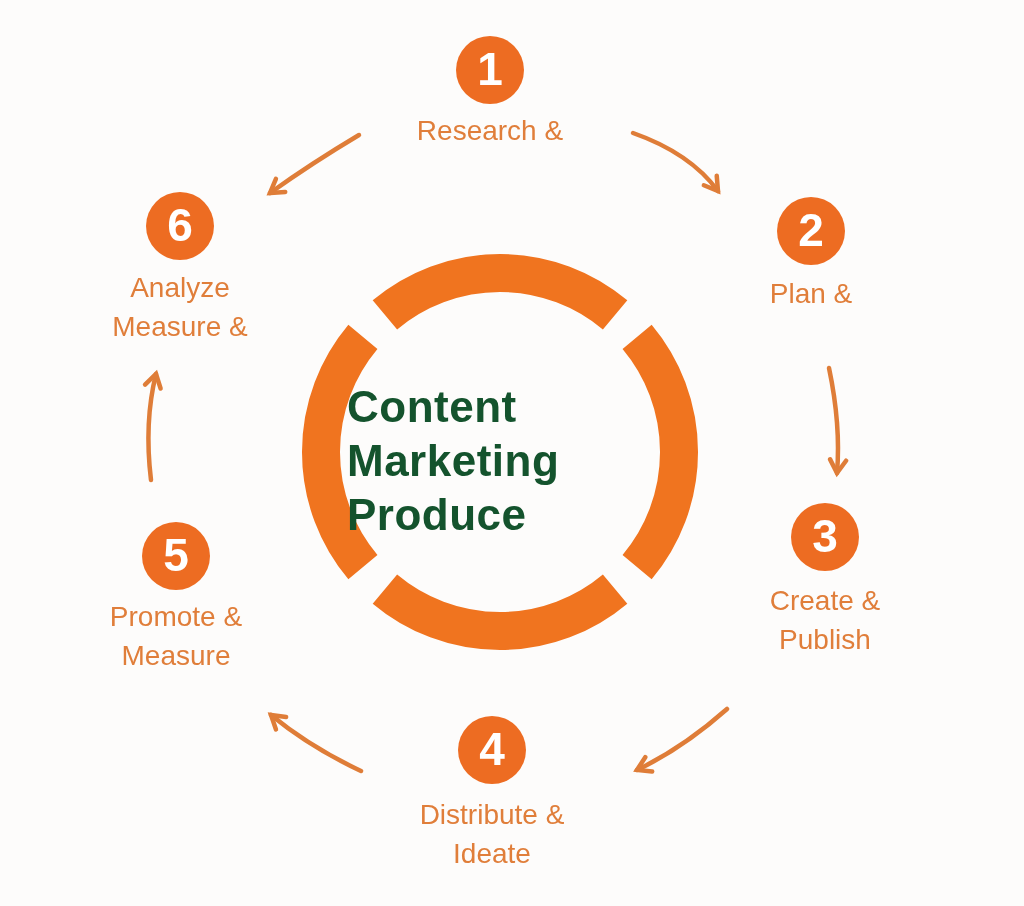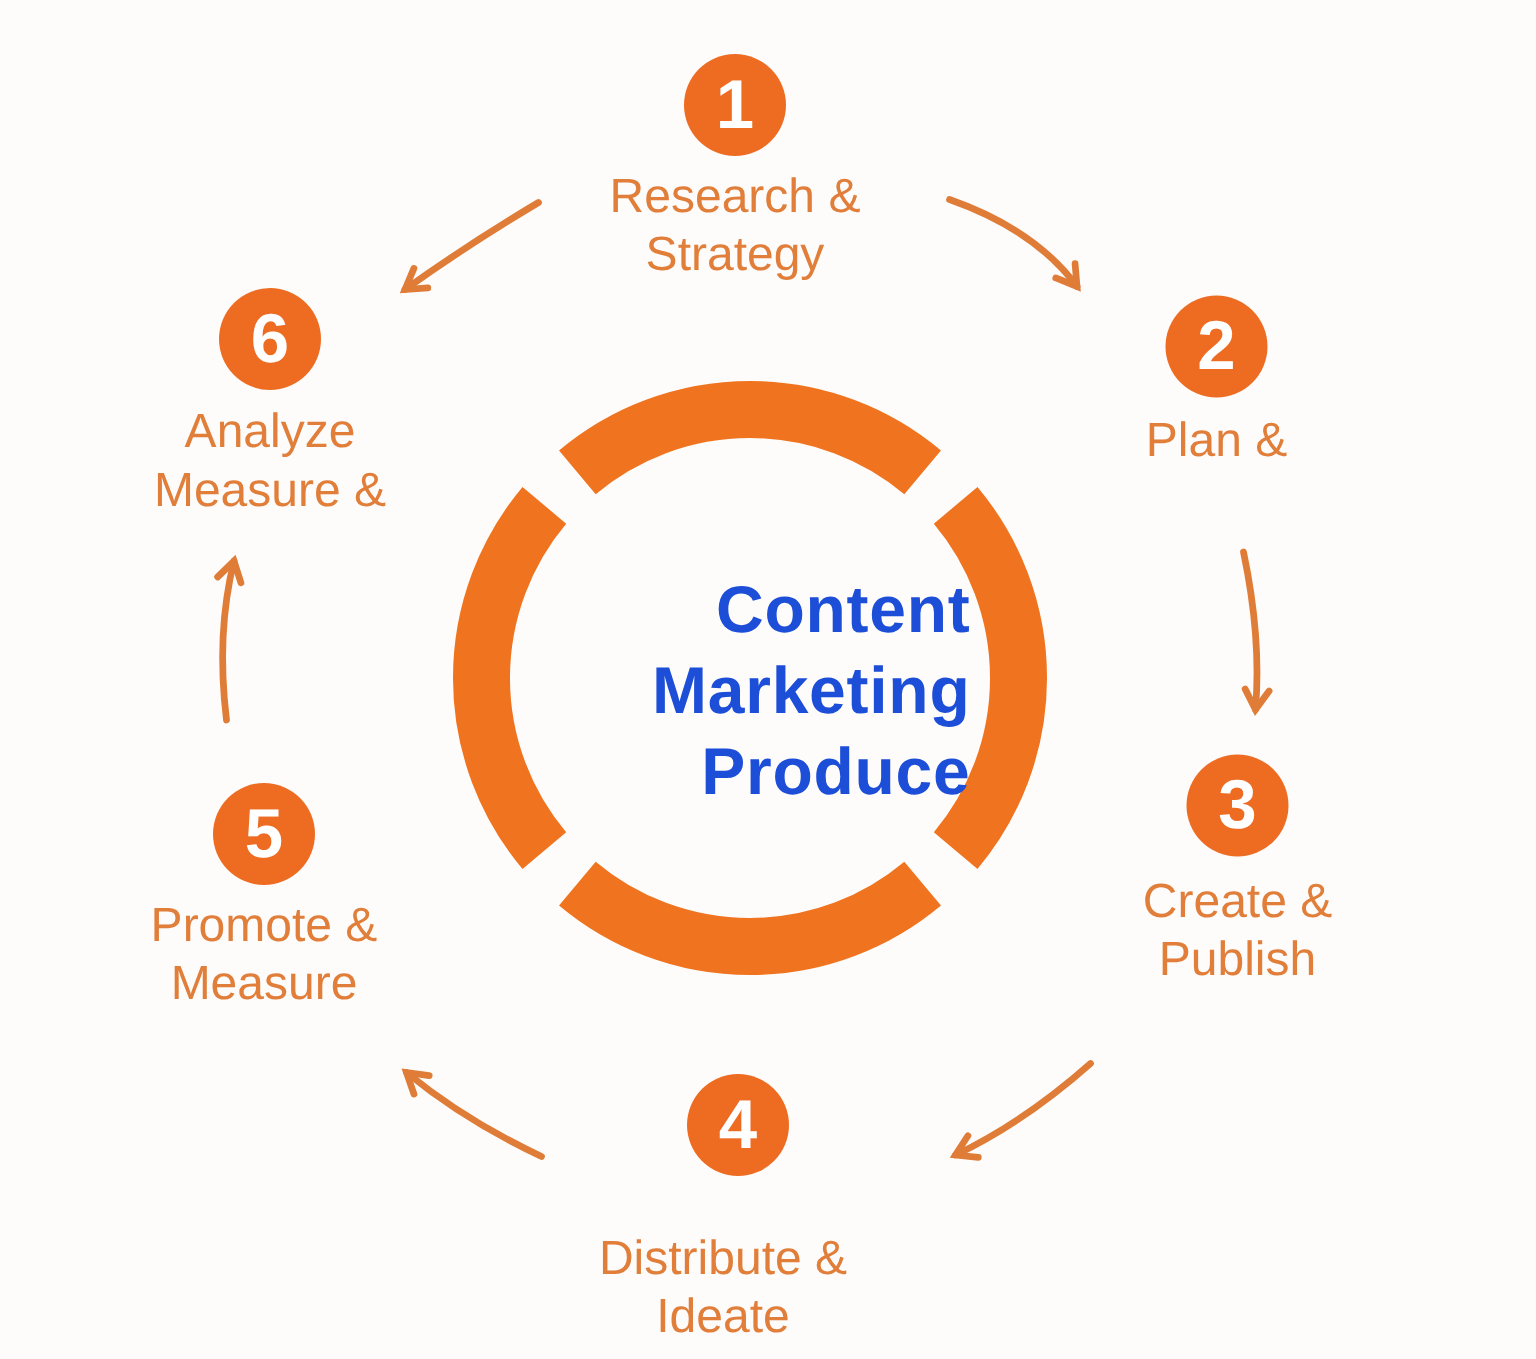--- a/index.html
+++ b/index.html
@@ -64,7 +64,7 @@
     position: absolute;
     text-align: center;
     color: #e07e3a;
-    font-size: 32px;
+    font-size: 28px;
     line-height: 39px;
     font-weight: 400;
   }

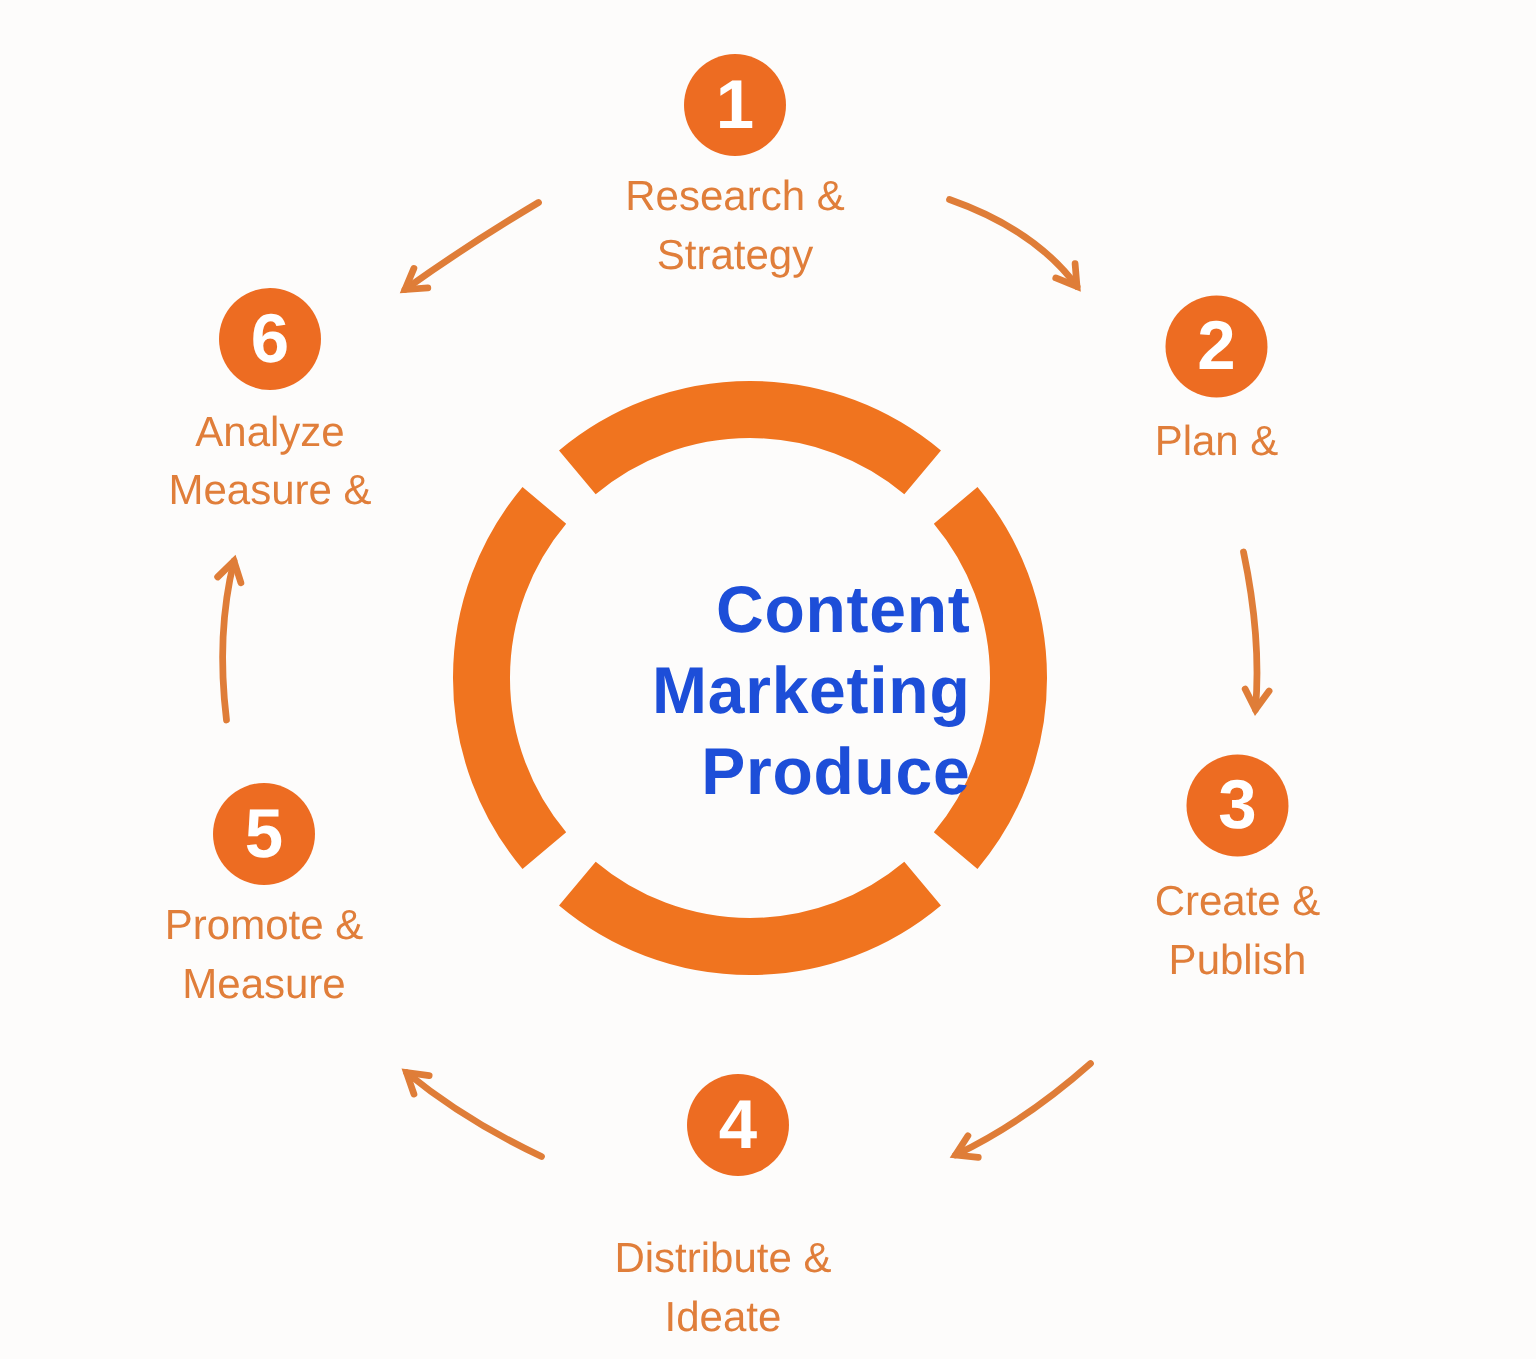--- a/index.html
+++ b/index.html
@@ -123,7 +123,6 @@
     </div>
     <div class="step-label" id="label-1">
       <span>Research &amp;</span>
-      <span>Strategy</span>
     </div>
   </div>
 

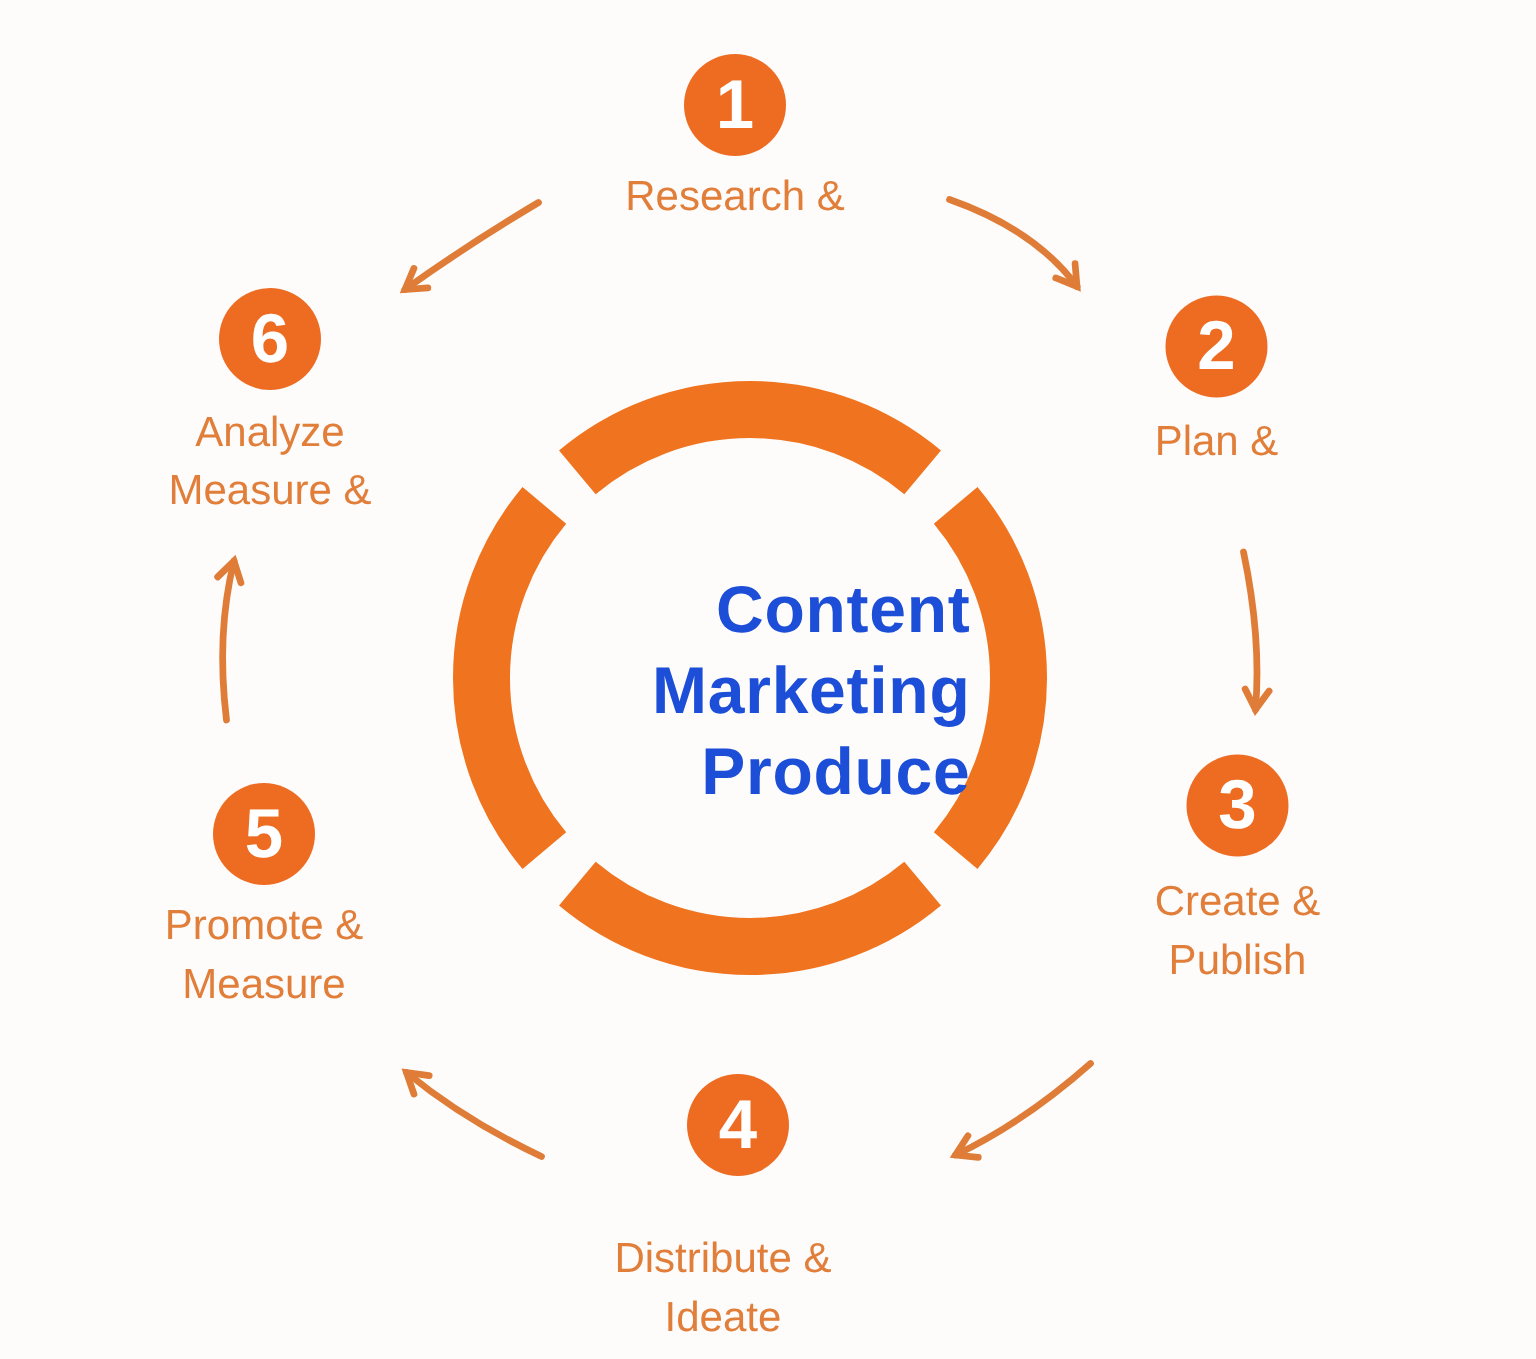--- a/index.html
+++ b/index.html
@@ -37,8 +37,8 @@
     left: 347px;
     top: 380px;
     width: 300px;
-    text-align: right;
-    color: #1d4ed8;
+    text-align: left;
+    color: #14532d;
     font-weight: 700;
     font-size: 44px;
     line-height: 54px;

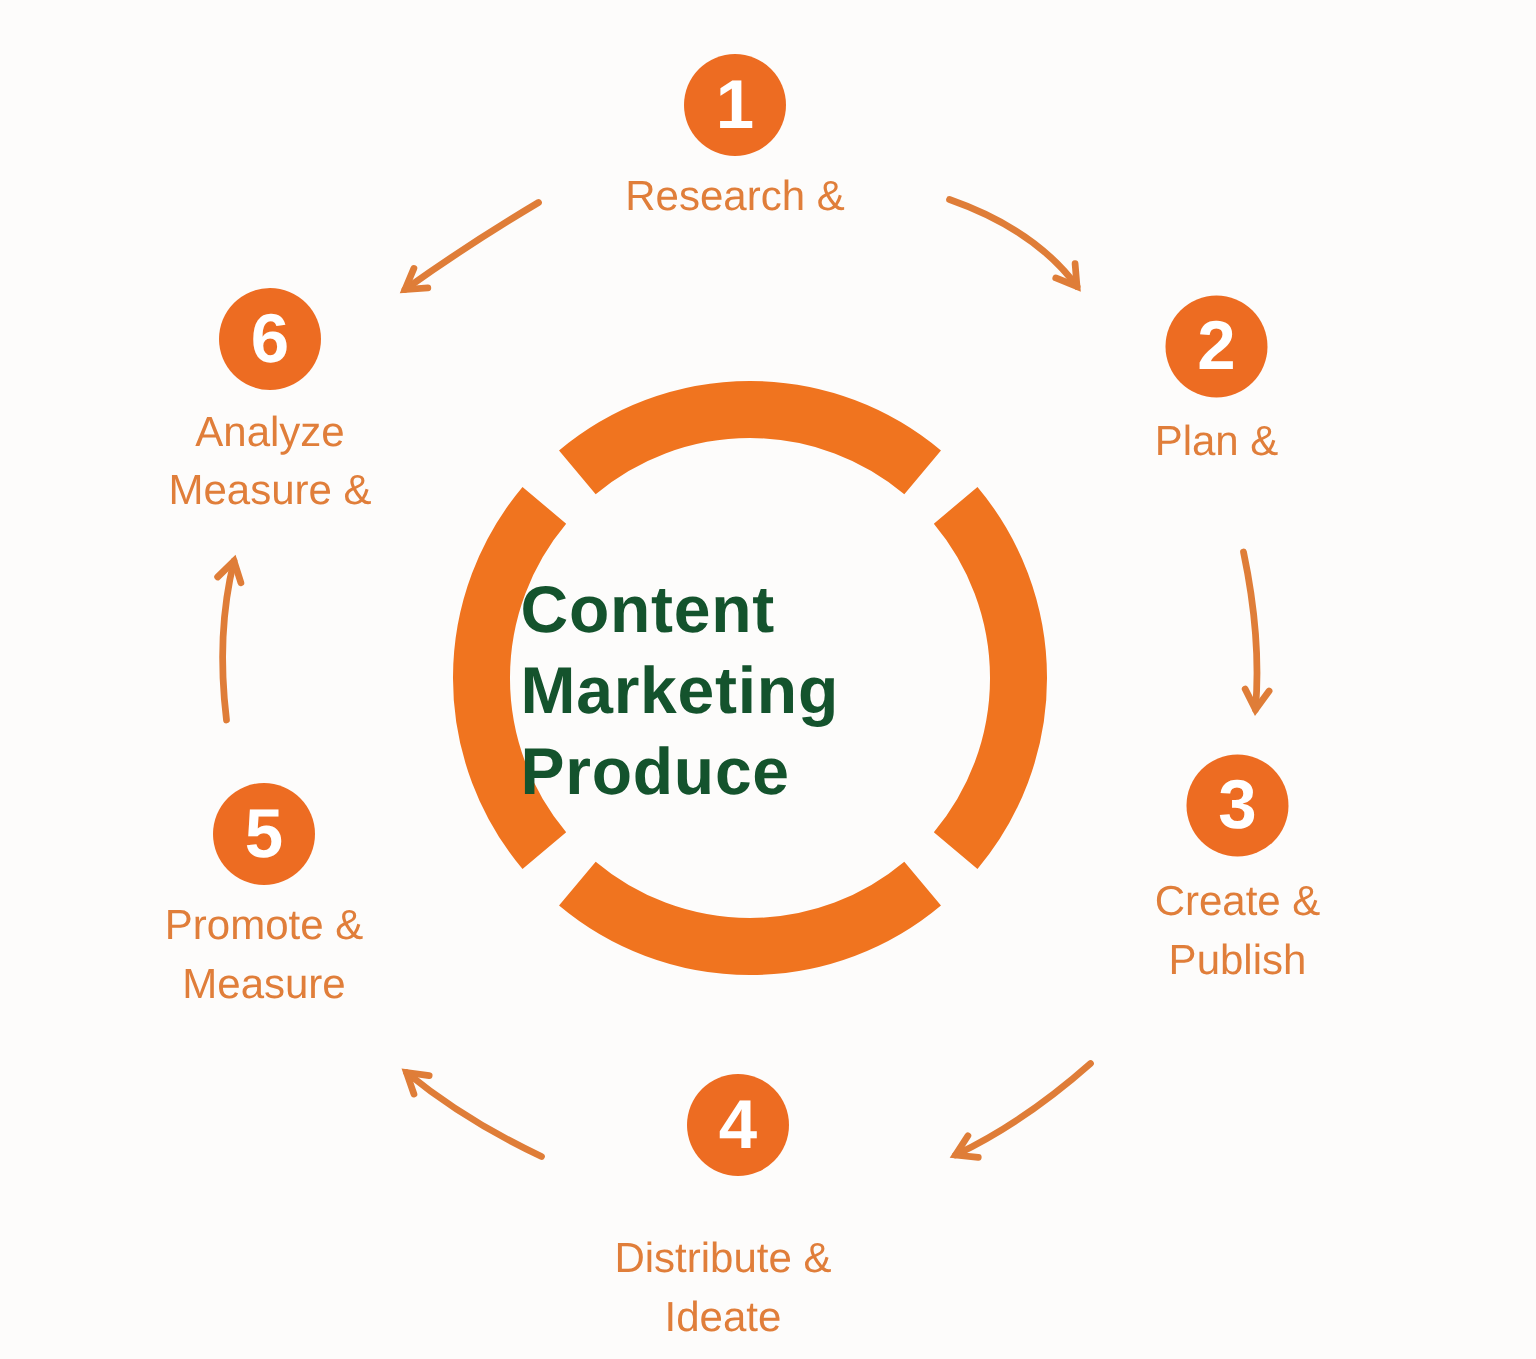--- a/index.html
+++ b/index.html
@@ -82,7 +82,7 @@
   #label-1 { left: 360px; top: 111px; width: 260px; }
   #label-2 { left: 691px; top: 274px; width: 240px; }
   #label-3 { left: 705px; top: 581px; width: 240px; }
-  #label-4 { left: 352px; top: 795px; width: 260px; margin-top: 24px; }
+  #label-4 { left: 362px; top: 795px; width: 260px; }
   #label-5 { left: 46px;  top: 597px; width: 260px; text-align: center; }
   #label-6 { left: 50px;  top: 268px; width: 260px; }
 </style>

